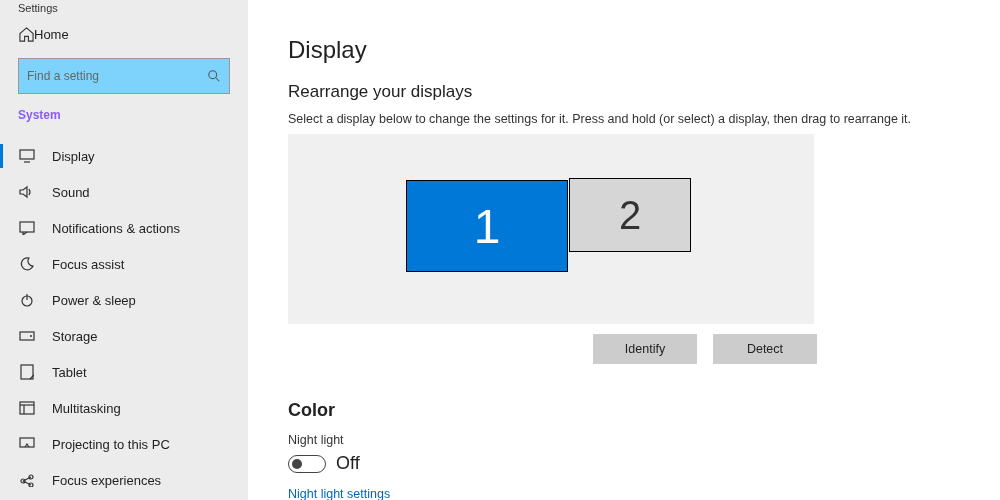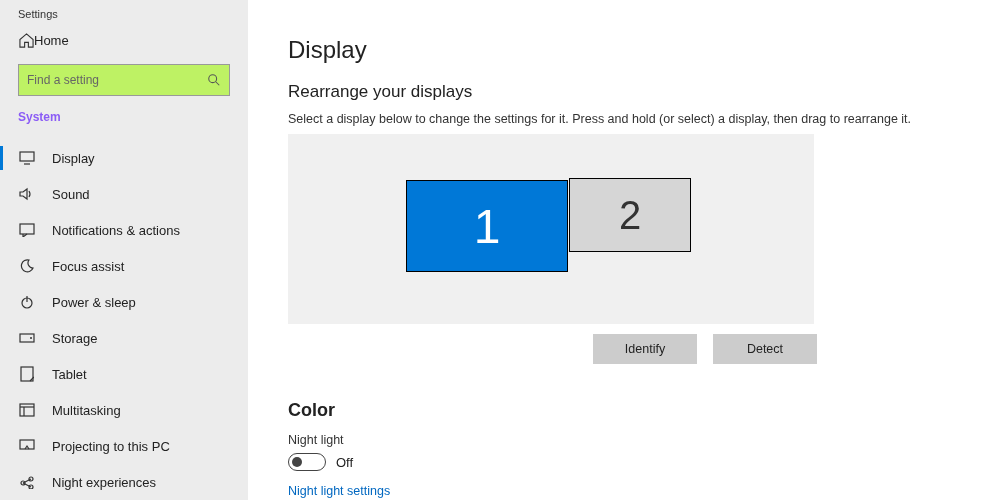--- a/index.html
+++ b/index.html
@@ -5,7 +5,7 @@
     * { margin: 0; padding: 0; box-sizing: border-box; font-family: "Segoe UI", -apple-system, sans-serif; }
     body { width: 1000px; height: 500px; display: flex; background: #fff; overflow: hidden; }
 
-    .sidebar { width: 248px; background: #ececec; padding-top: 8px; display: flex; flex-direction: column; }
+    .sidebar { width: 248px; background: #ececec; padding-top: 2px; display: flex; flex-direction: column; }
     .sidebar-title { font-size: 11px; color: #333; padding: 0 18px 4px 18px; }
     .home-row { display: flex; align-items: flex-end; padding: 6px 18px; margin-top: 2px; }
     .home-row .icon { width: 16px; height: 16px; display: flex; align-items: center; justify-content: center; color: #333; }

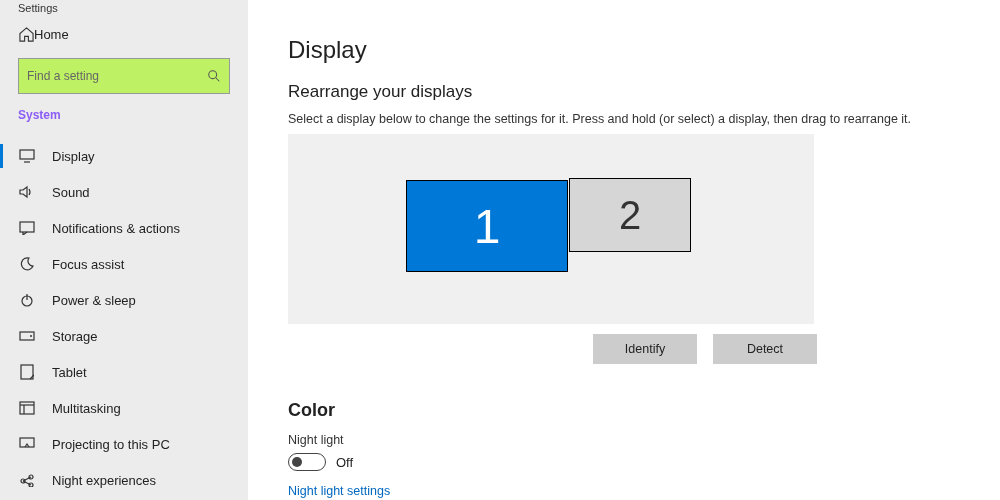--- a/index.html
+++ b/index.html
@@ -11,7 +11,7 @@
     .home-row .icon { width: 16px; height: 16px; display: flex; align-items: center; justify-content: center; color: #333; }
     .home-row span.lbl { font-size: 13px; color: #222; }
 
-    .search-box { margin: 10px 18px 0 18px; height: 36px; border: 1px solid #999; background: #bef264; display: flex; align-items: center; padding: 0 8px; }
+    .search-box { margin: 10px 18px 0 18px; height: 36px; border: 1px solid #999; background: #7dd3fc; display: flex; align-items: center; padding: 0 8px; }
     .search-box input { flex: 1; border: none; background: transparent; font-size: 12px; outline: none; color: #555; }
     .search-box input::placeholder { color: #666; }
     .search-icon { color: #555; font-size: 13px; }

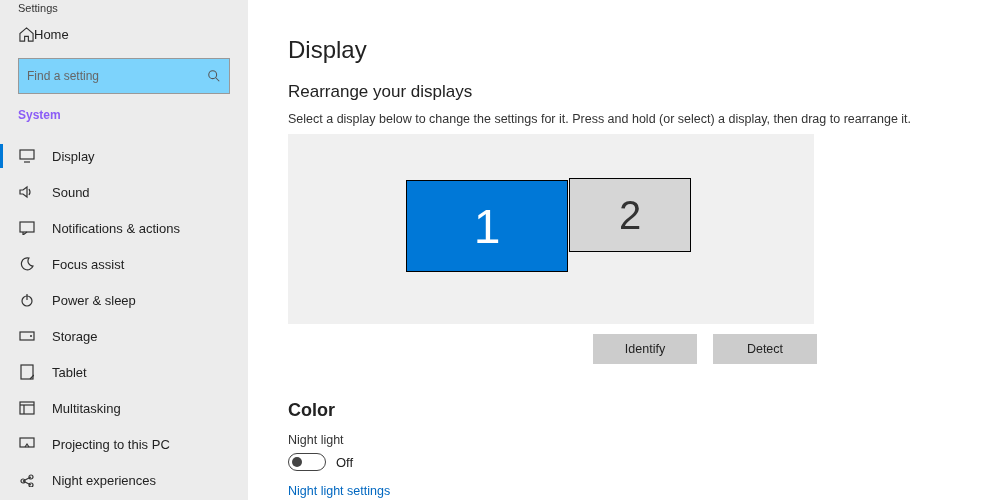--- a/index.html
+++ b/index.html
@@ -41,7 +41,7 @@
     .toggle-row { display: flex; align-items: center; gap: 10px; margin-bottom: 10px; }
     .toggle { width: 38px; height: 18px; border: 1.5px solid #444; border-radius: 9px; position: relative; cursor: pointer; }
     .toggle::after { content: ""; position: absolute; left: 3px; top: 3px; width: 10px; height: 10px; background: #444; border-radius: 50%; }
-    .toggle-state { font-size: 13px; color: #222; }
+    .toggle-state { font-size: 18px; color: #222; }
     .link { font-size: 12.5px; color: #0067c0; cursor: pointer; }
     svg { display: block; }
   </style>

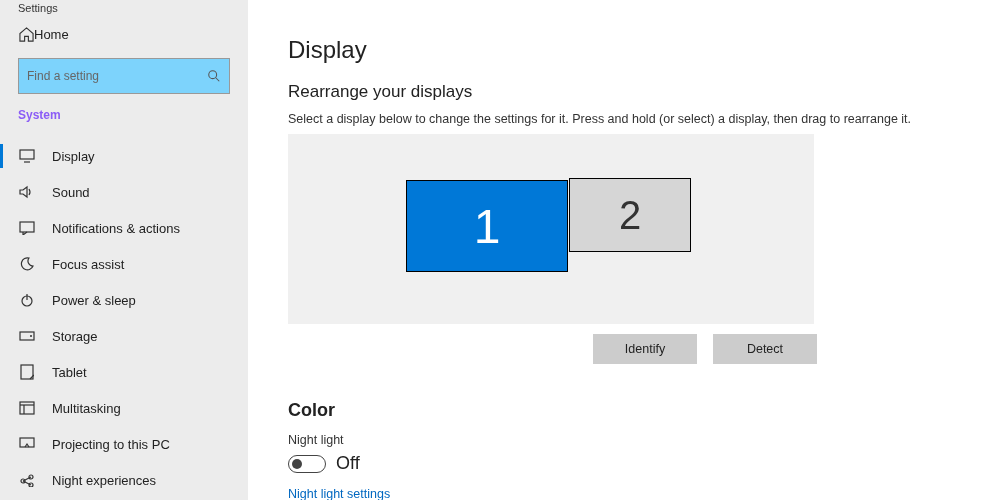--- a/index.html
+++ b/index.html
@@ -163,7 +163,7 @@
             <circle cx="12" cy="12" r="2" fill="none" stroke="currentColor" stroke-width="1.2"></circle>
           </svg>
       </span>
-      <span>Night experiences</span>
+      <span>Focus experiences</span>
     </div>
   </div>
 </div>

